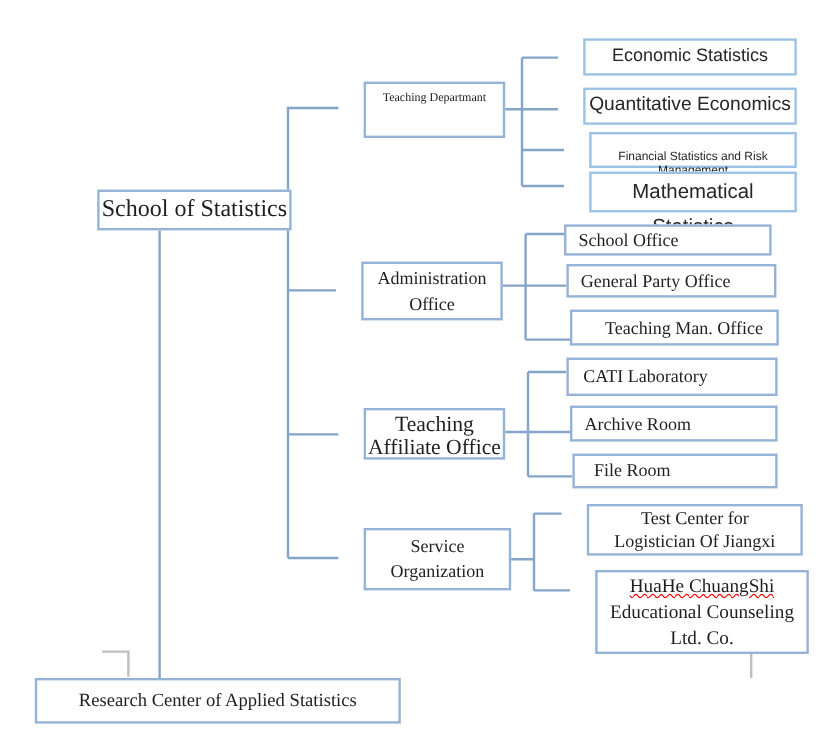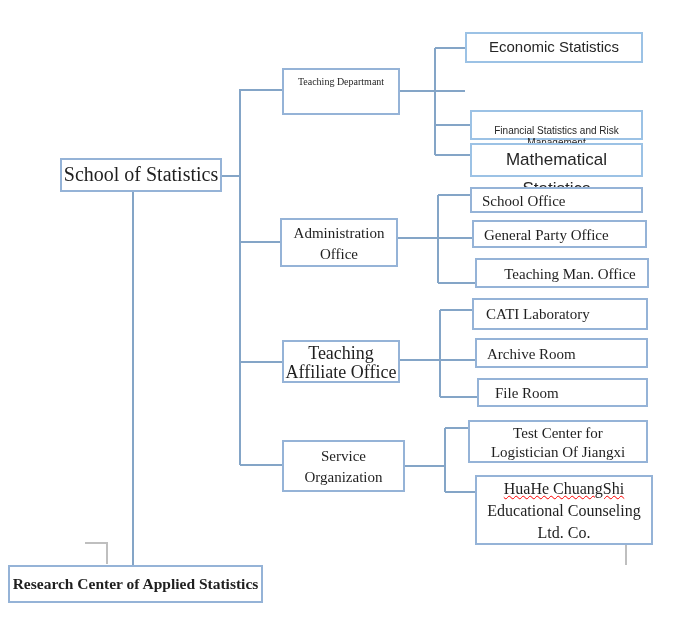--- a/index.html
+++ b/index.html
@@ -13,7 +13,7 @@
     border:2px solid #95b3d7;white-space:normal;
   }
   .box.sansb{border-color:#9cc2e5;font-family:"Liberation Sans","DejaVu Sans",sans-serif;color:#262626;}
-  .center{text-align:center;}
+  .center{text-align:center;margin-left:21px;}
   .wavy{text-decoration:underline;text-decoration-style:wavy;text-decoration-color:#ff0000;text-decoration-thickness:1px;display:block;}
   
   #b-school   {left:60px;  top:158px; width:162px; height:34px; font-size:20px; line-height:29px;}

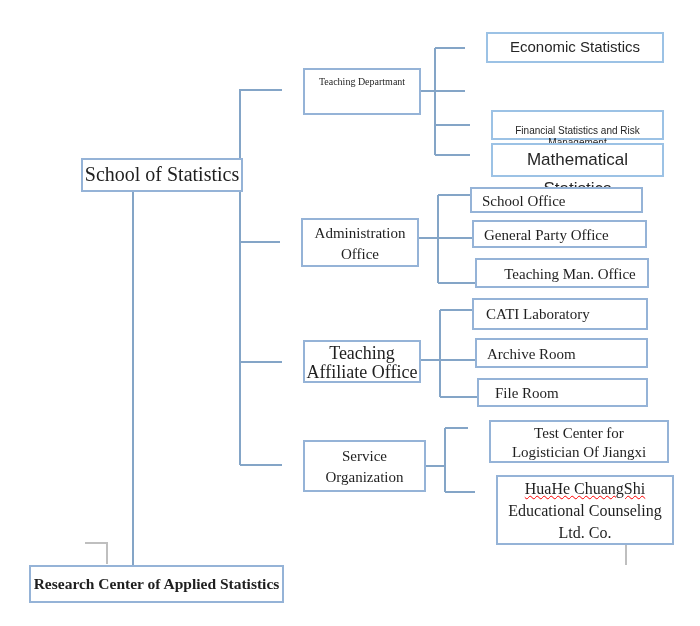--- a/index.html
+++ b/index.html
@@ -88,6 +88,7 @@
   <div class="box center" id="b-service">Service Organization</div>
 
   <div class="box sansb center" id="b-econ">Economic Statistics</div>
+  <div class="box sansb center" id="b-quant">Quantitative Economics</div>
   <div class="box sansb center" id="b-finrisk">Financial Statistics and Risk Management</div>
   <div class="box sansb center" id="b-math">Mathematical Statistics</div>
 

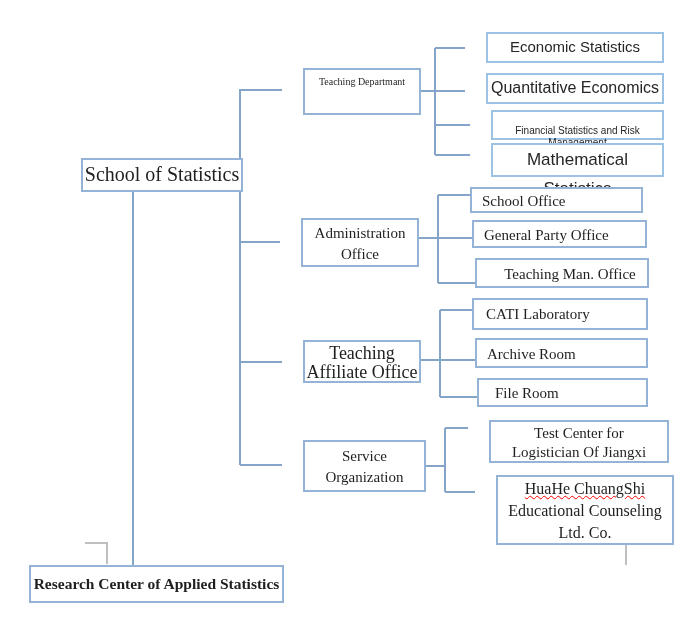--- a/index.html
+++ b/index.html
@@ -33,7 +33,7 @@
   #b-file     {left:477px; top:378px; width:171px; height:29px; font-size:15px; line-height:26px; padding-left:16px;}
   #b-test     {left:468px; top:420px; width:180px; height:43px; font-size:15px; line-height:19px; padding:2px 12px 0;}
   #b-huahe    {left:475px; top:475px; width:178px; height:70px; font-size:16px; line-height:22px; padding-top:1px;}
-  #b-research {left:8px;   top:565px; width:255px; height:38px; font-size:15.5px; line-height:33px;font-weight:bold;}
+  #b-research {left:8px;   top:565px; width:305px; height:38px; font-size:15.5px; line-height:33px;}
 </style>
 </head>
 <body>

